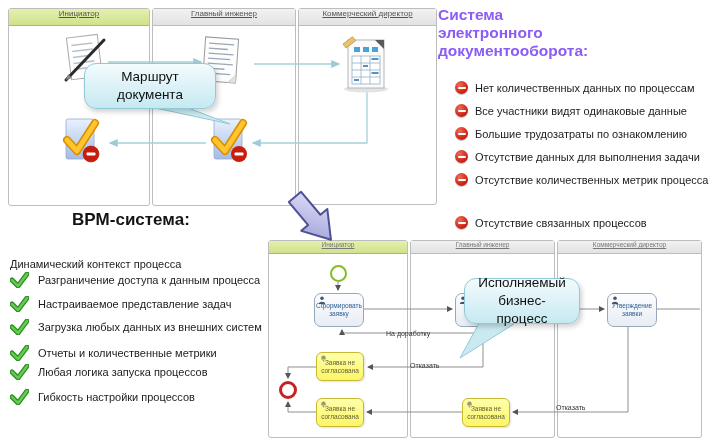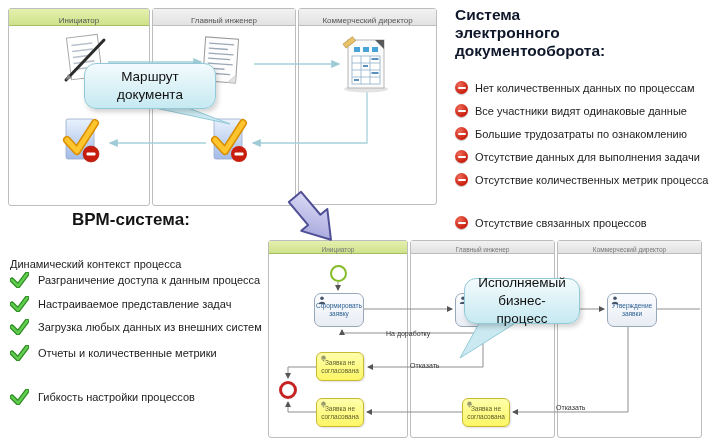--- a/index.html
+++ b/index.html
@@ -9,7 +9,7 @@
   }
   
   .lane { position:absolute; background:#fff; border:1px solid #bdbdbd; border-radius:3px; box-sizing:border-box; }
-  .lane-h { border-bottom:1px solid #bdbdbd; display:flex; align-items:flex-end; justify-content:center; color:#555; }
+  .lane-h { border-bottom:1px solid #bdbdbd; display:flex; align-items:flex-start; justify-content:center; color:#555;text-decoration:underline; }
   .lane-h.big { height:16px; font-size:8px; }
   .lane-h.sm  { height:12px; font-size:6.5px; color:#777; }
   .lane-h.green { background:linear-gradient(#e4f0af,#cfe28a); border-bottom-color:#a5bd62; }

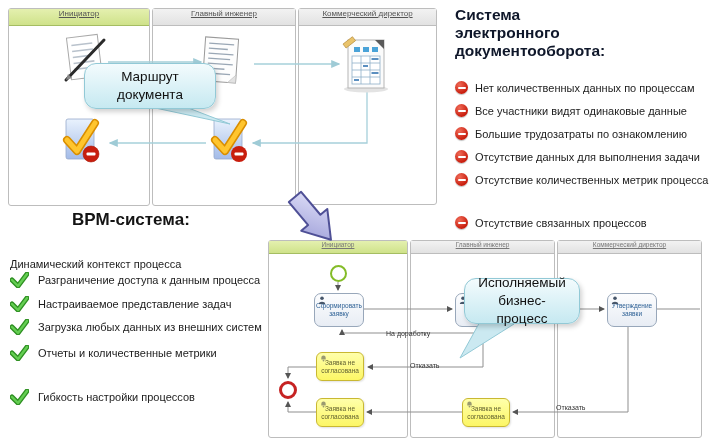--- a/index.html
+++ b/index.html
@@ -35,8 +35,8 @@
     font-size:13.5px; color:#101010; line-height:1.35; padding:2px 8px; }
   .tail { position:absolute; z-index:5; }
   
-  .edms-title { position:absolute; left:455px; top:6px; width:158px;
-    font-size:15.5px; font-weight:bold; color:#0f172a; line-height:18px; }
+  .edms-title { position:absolute; left:438px; top:6px; width:158px;
+    font-size:15.5px; font-weight:bold; color:#8b5cf6; line-height:18px; }
   .bpm-title { position:absolute; left:72px; top:210px; font-size:17px; font-weight:bold; color:#141414; }
   .lrow { position:absolute; display:flex; align-items:center; height:15px; }
   .lrow.red  { left:455px; gap:7px; font-size:11px;   color:#1c1c1c; }

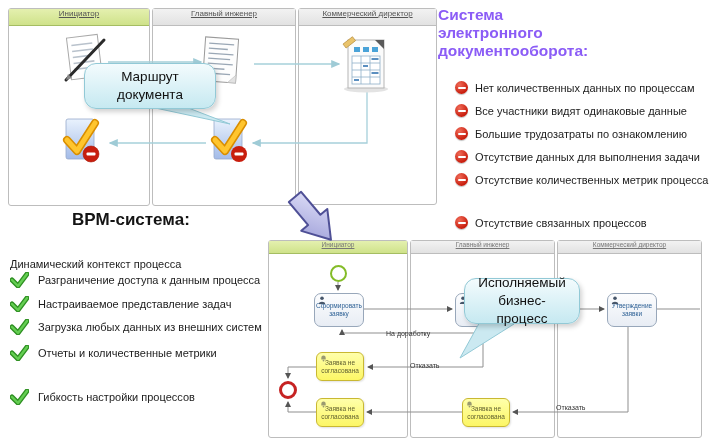--- a/index.html
+++ b/index.html
@@ -246,6 +246,13 @@
     </svg>
     <span>Отчеты и количественные метрики</span>
   </div>
+  <div class="lrow grn" style="top:364px;">
+    <svg width="19" height="16">
+      <path d="M2,8 L8,14 L17,2" fill="none" stroke="#2e8f22" stroke-width="5" stroke-linecap="round" stroke-linejoin="round"></path>
+      <path d="M2,8 L8,14 L17,2" fill="none" stroke="#64ce52" stroke-width="2.4" stroke-linecap="round" stroke-linejoin="round"></path>
+    </svg>
+    <span>Любая логика запуска процессов</span>
+  </div>
   <div class="lrow grn" style="top:389px;">
     <svg width="19" height="16">
       <path d="M2,8 L8,14 L17,2" fill="none" stroke="#2e8f22" stroke-width="5" stroke-linecap="round" stroke-linejoin="round"></path>

